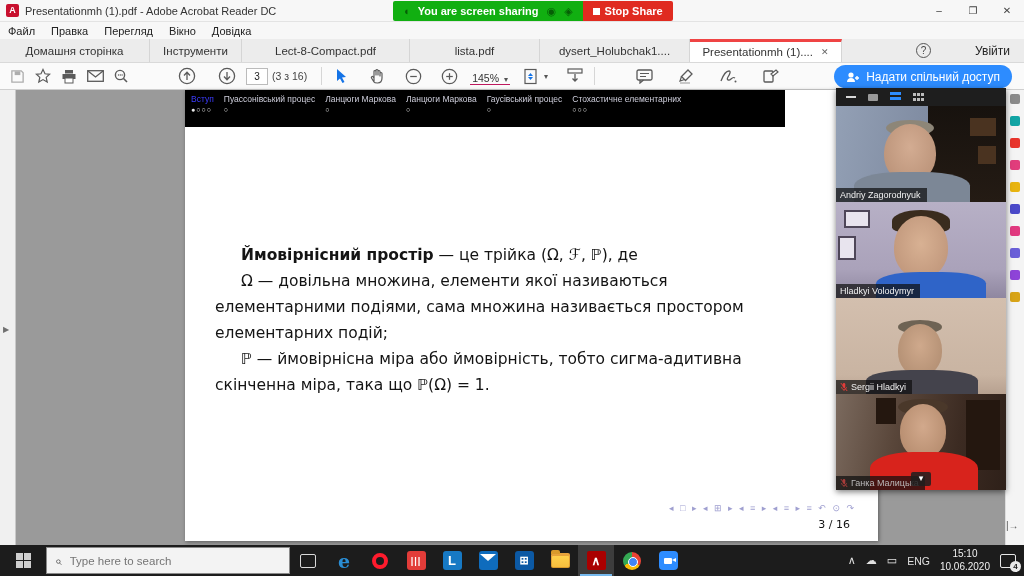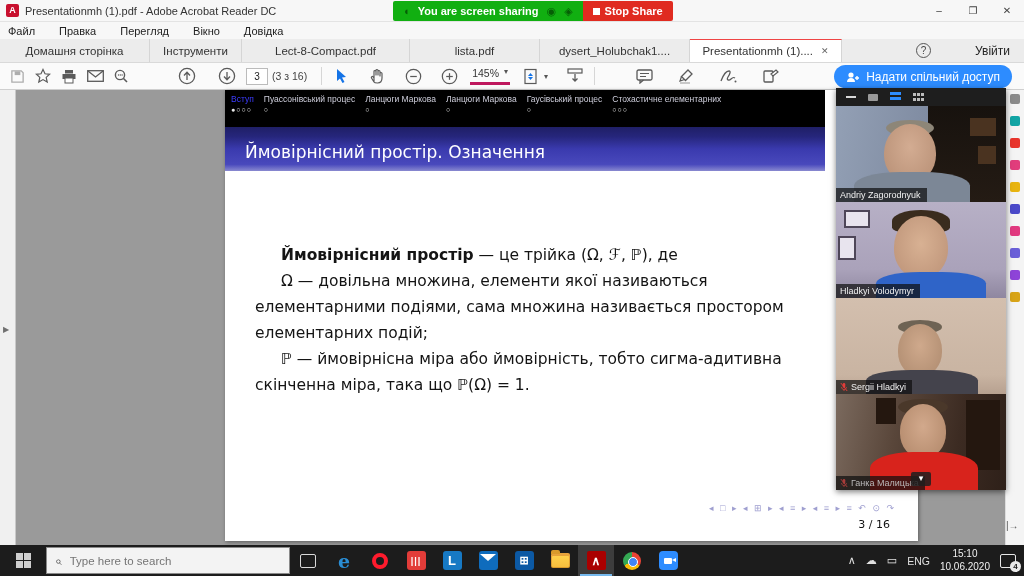--- a/index.html
+++ b/index.html
@@ -21,7 +21,7 @@
   .winbtn { width:34px; height:22px; font-size:10px; color:#444; background:transparent; border:none; text-align:center; line-height:22px; }
 
   
-  #menubar { left:0; top:22px; width:1024px; height:17px; background:#f7f7f7; display:flex; align-items:center; padding-left:8px; gap:24px; }
+  #menubar { left:0; top:22px; width:1024px; height:17px; background:#f7f7f7; display:flex; align-items:center; padding-left:8px; gap:16px; }
   .menu-item { font-size:11px; color:#222; }
 
   

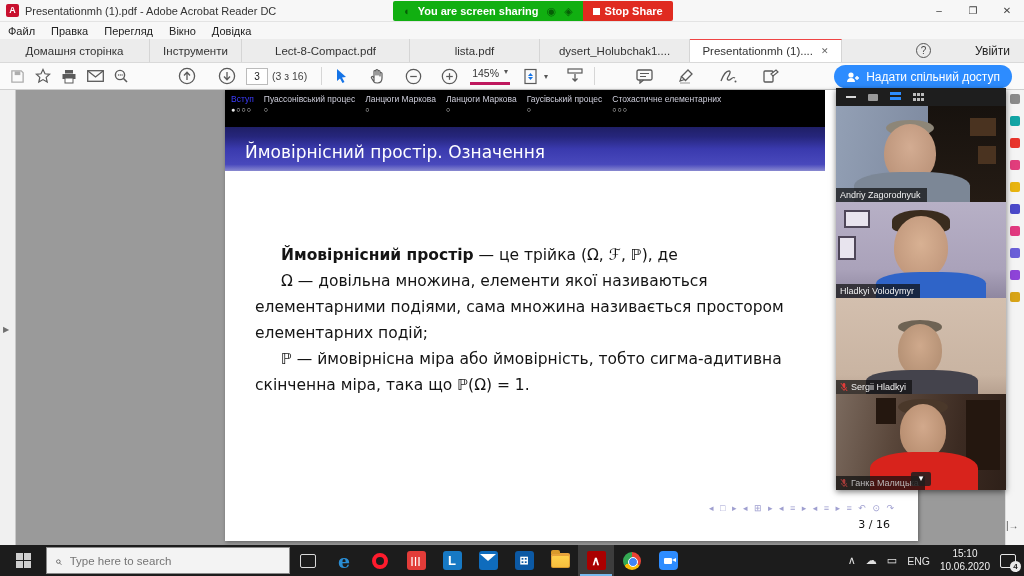--- a/index.html
+++ b/index.html
@@ -27,7 +27,7 @@
   
   #tabbar { left:0; top:39px; width:1024px; height:24px; background:#ececec; border-bottom:1px solid #d9d9d9; display:flex; align-items:stretch; }
   .tab { display:flex; align-items:center; justify-content:center; font-size:11.5px; color:#333; border-right:1px solid #d5d5d5; padding:0 10px; white-space:nowrap; overflow:hidden; }
-  .tab.active { background:#ffffff; border-top:1px solid #ef4444; }
+  .tab.active { background:#ffffff; border-top:3px solid #ef4444; }
   .tab .closex { margin-left:8px; font-size:9px; color:#666; }
   #tab-right { margin-left:auto; display:flex; align-items:center; gap:14px; padding-right:14px; }
   #help-circle { width:15px; height:15px; border:1px solid #555; border-radius:50%; font-size:10px; text-align:center; line-height:14px; color:#444; }

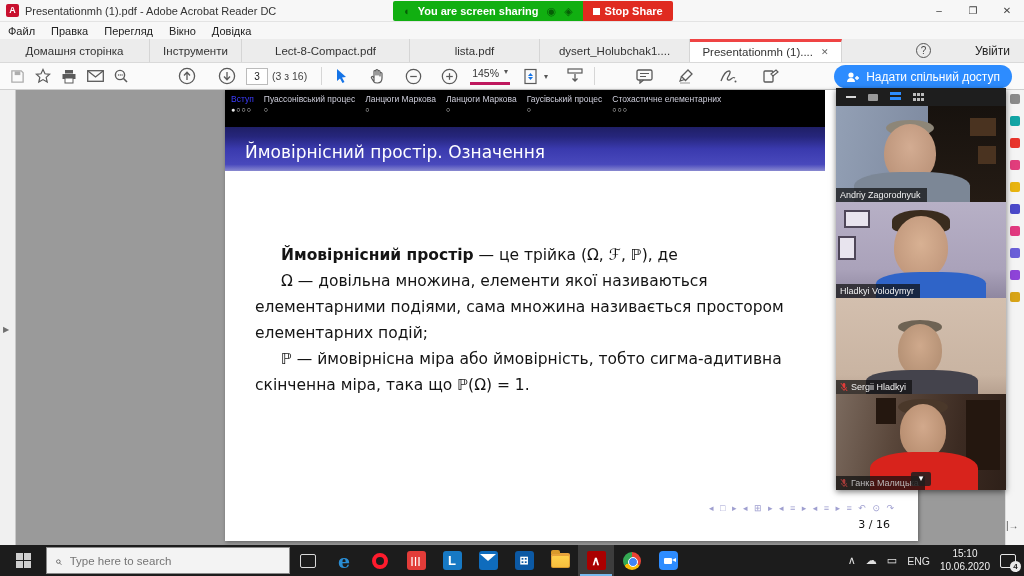--- a/index.html
+++ b/index.html
@@ -40,7 +40,7 @@
   .tb-sep { width:1px; height:18px; background:#d6d6d6; margin:0 6px; }
   #page-num-box { width:22px; height:17px; border:1px solid #bbb; background:#fff; font-size:10px; text-align:center; color:#222; margin:0 4px 0 6px; }
   #page-info { font-size:10.5px; color:#444; margin-right:8px; }
-  #zoom-box { display:flex; align-items:flex-start; border-bottom:3px solid #be185d; margin:0 8px; padding:0 2px; height:18px; }
+  #zoom-box { display:flex; align-items:flex-end; border-bottom:1px solid #be185d; margin:0 8px; padding:0 2px; height:18px; }
   #zoom-level { font-size:10.5px; color:#333; margin-right:5px; }
   .caret { font-size:8px; color:#555; }
   #share-access { position:absolute; right:12px; top:2px; height:23px; background:#2d8cff; color:#fff; border:none; border-radius:12px; font-size:12px; display:flex; align-items:center; gap:6px; padding:0 12px; }

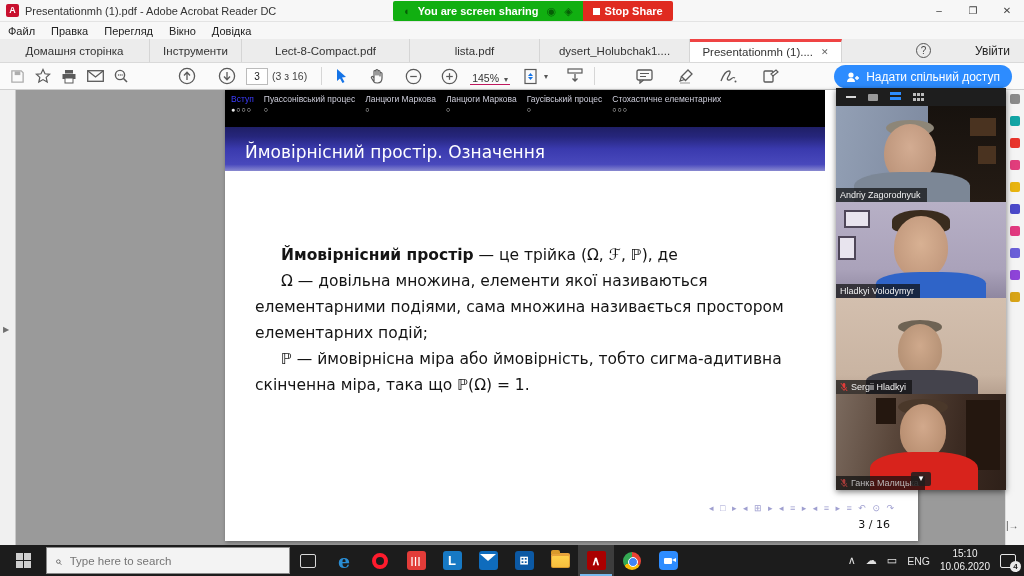--- a/index.html
+++ b/index.html
@@ -51,7 +51,7 @@
   #left-strip-arrow { left:3px; top:325px; font-size:8px; color:#707070; }
 
   
-  #slide { left:185px; top:90px; width:693px; height:451px; background:#ffffff; box-shadow:1px 1px 4px rgba(0,0,0,.4); overflow:hidden;margin-left:40px; }
+  #slide { left:185px; top:90px; width:693px; height:451px; background:#ffffff; box-shadow:1px 1px 4px rgba(0,0,0,.4); overflow:hidden; }
   #beamer-nav { position:absolute; left:0; top:0; width:600px; height:37px; background:#000; display:flex; padding:4px 4px 0 6px; overflow:hidden; }
   .bsec { flex:0 0 auto; margin-right:10px; overflow:hidden; }
   .bsec .blabel { font-size:8.5px; color:#cfcfdc; white-space:nowrap; }

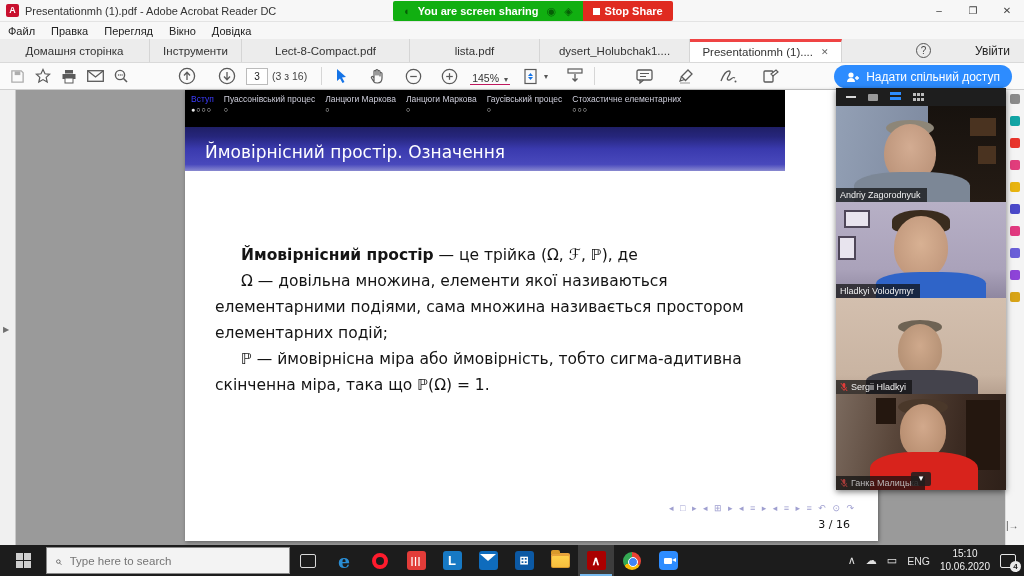--- a/index.html
+++ b/index.html
@@ -377,9 +377,6 @@
       <div class="bdots">○○○</div>
     </div>
   </div>
-  <div id="slide-titlebar">
-    <div id="slide-title">Ймовірнісний простір. Означення</div>
-  </div>
   <div id="slide-body">
     <p><span class="bold">Ймовірнісний простір</span><span> — це трійка (Ω, ℱ, ℙ), де</span></p>
     <p>Ω — довільна множина, елементи якої називаються елементарними подіями, сама множина називається простором елементарних подій;</p>

